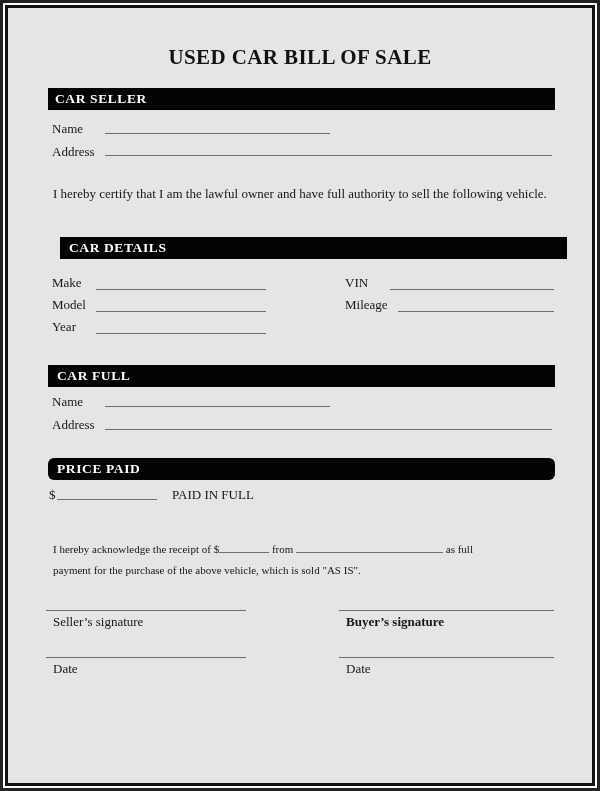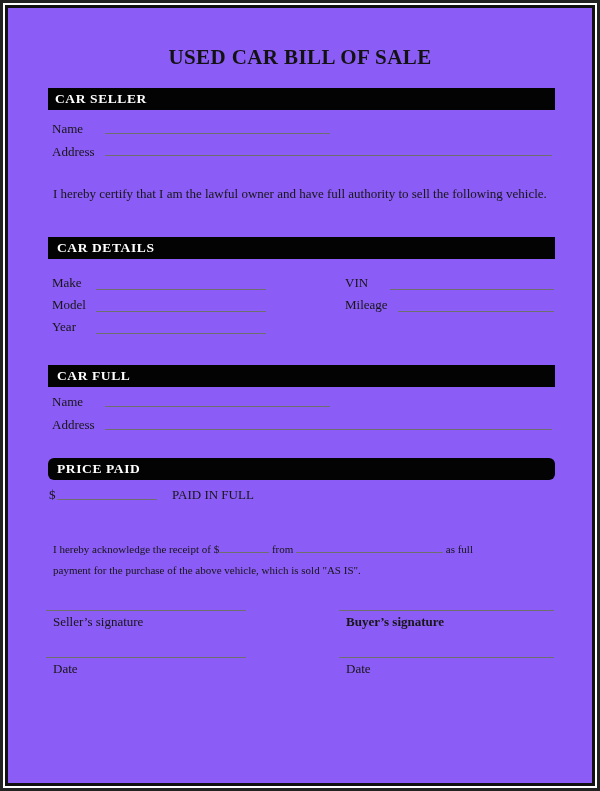--- a/index.html
+++ b/index.html
@@ -12,7 +12,7 @@
   }
   .page-inner {
     border: 3px solid #111111; box-sizing: border-box;
-    width: 100%; height: 100%; position: relative; background: #8b5cf6;
+    width: 100%; height: 100%; position: relative; background: #e5e5e5;
   }
   .abs { position: absolute; }
   .doc-title {

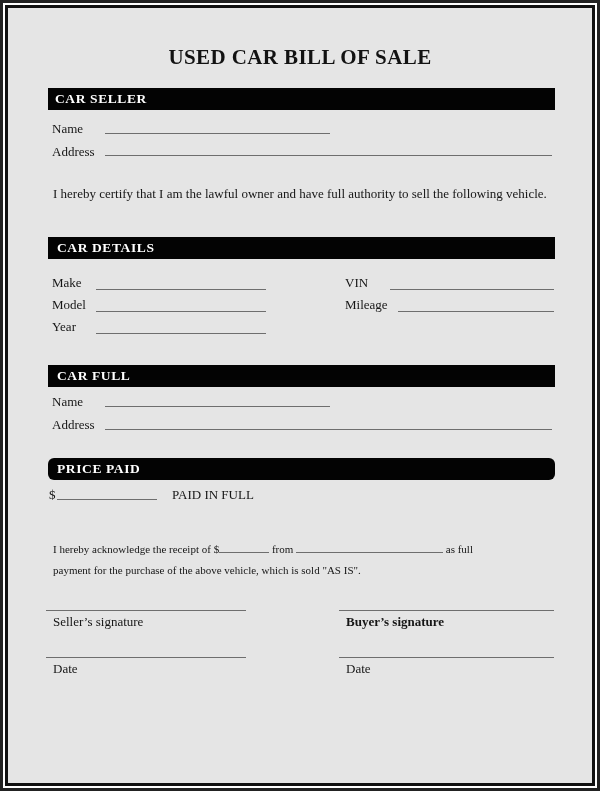--- a/index.html
+++ b/index.html
@@ -54,7 +54,7 @@
 
     <div class="abs body-text" style="left:45px; top:176px;">I hereby certify that I am the lawful owner and have full authority to sell the following vehicle.</div>
 
-    <div class="abs section-bar" style="top:229px;">CAR DETAILS</div>
+    <div class="abs section-bar" style="top:229px;margin-left:12px;">CAR DETAILS</div>
     <div class="abs lbl" style="left:44px; top:265px;">Make</div>
     <div class="abs blank" style="left:88px; top:261px; width:170px;"></div>
     <div class="abs lbl" style="left:337px; top:265px;">VIN</div>

